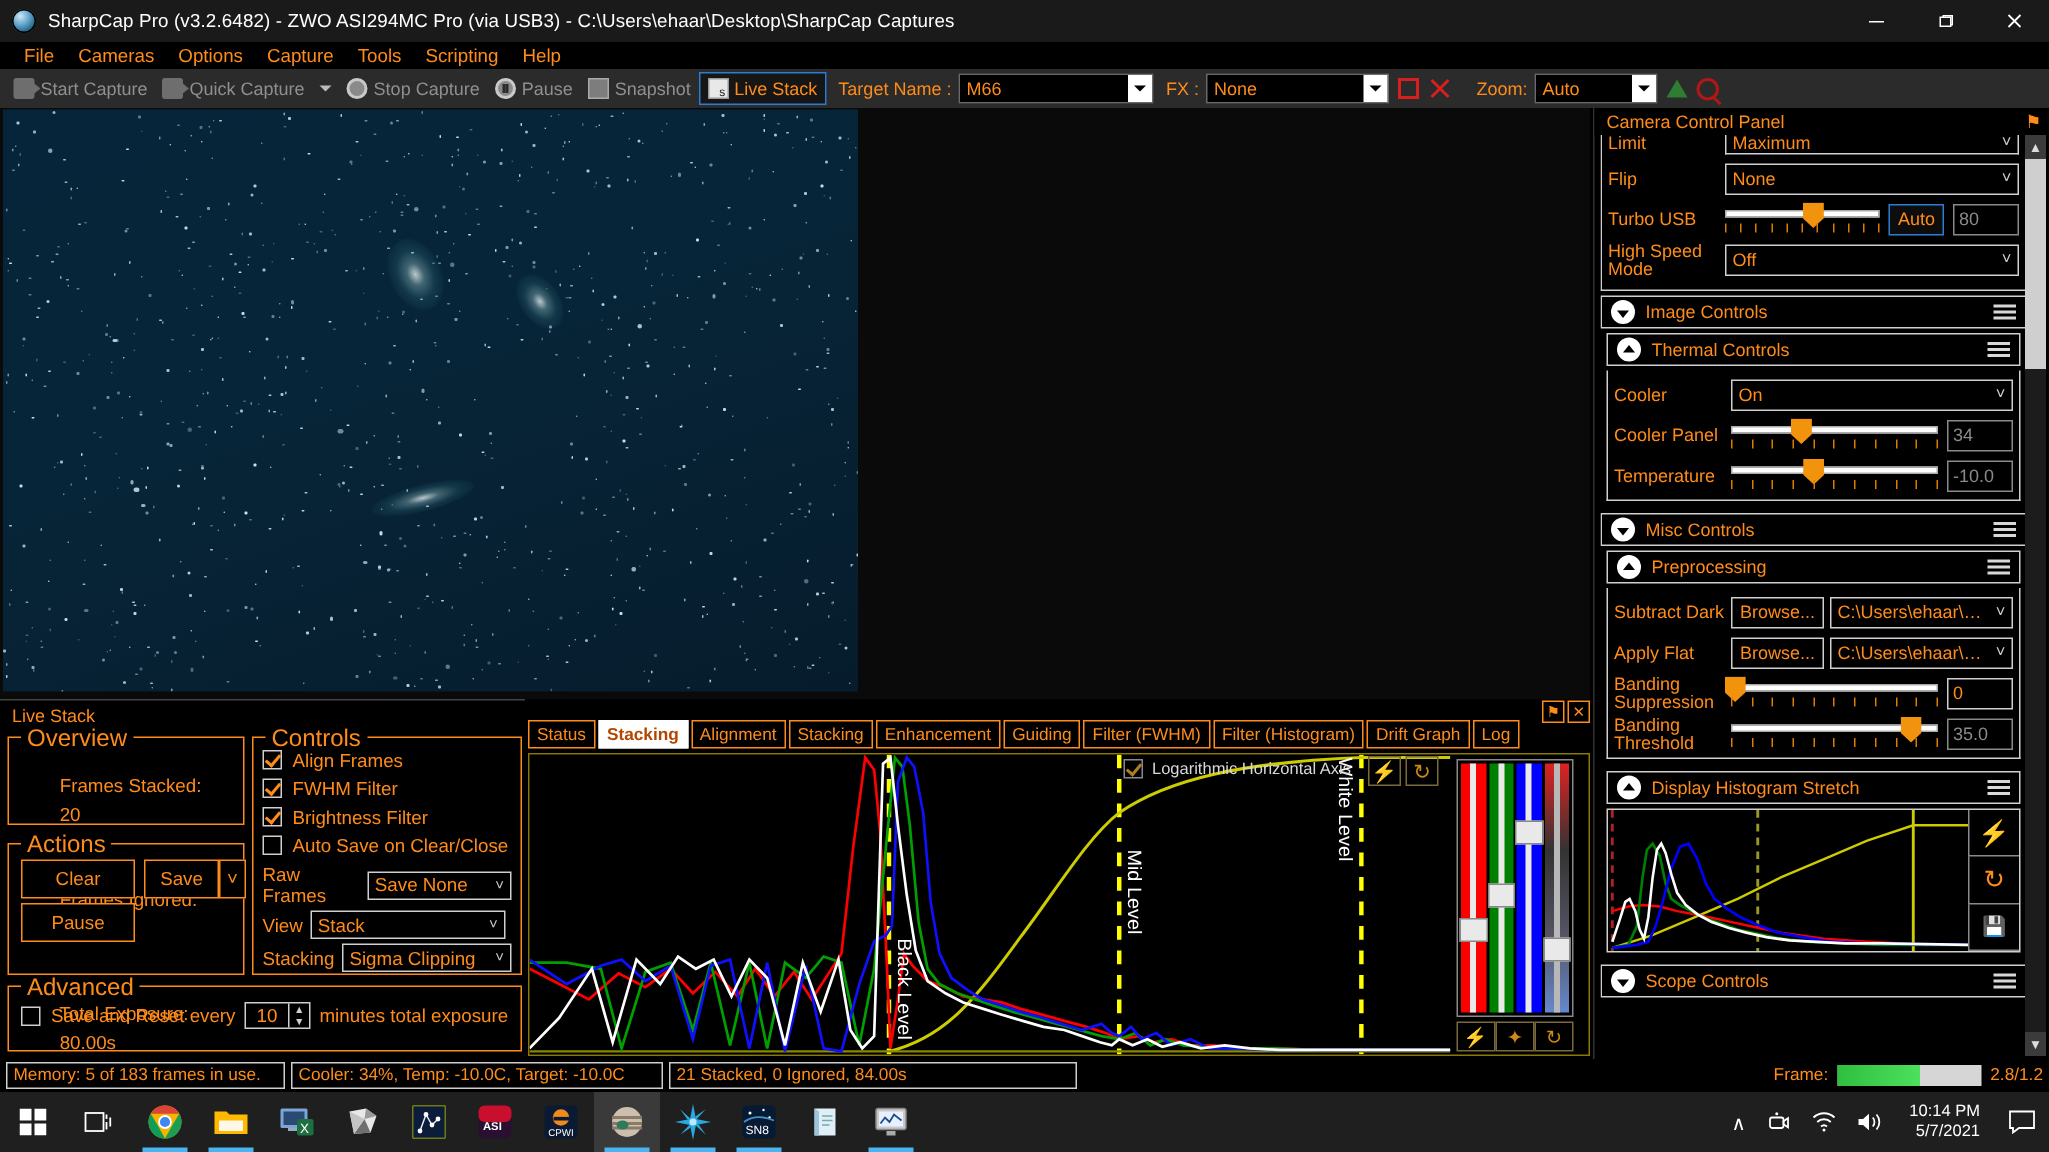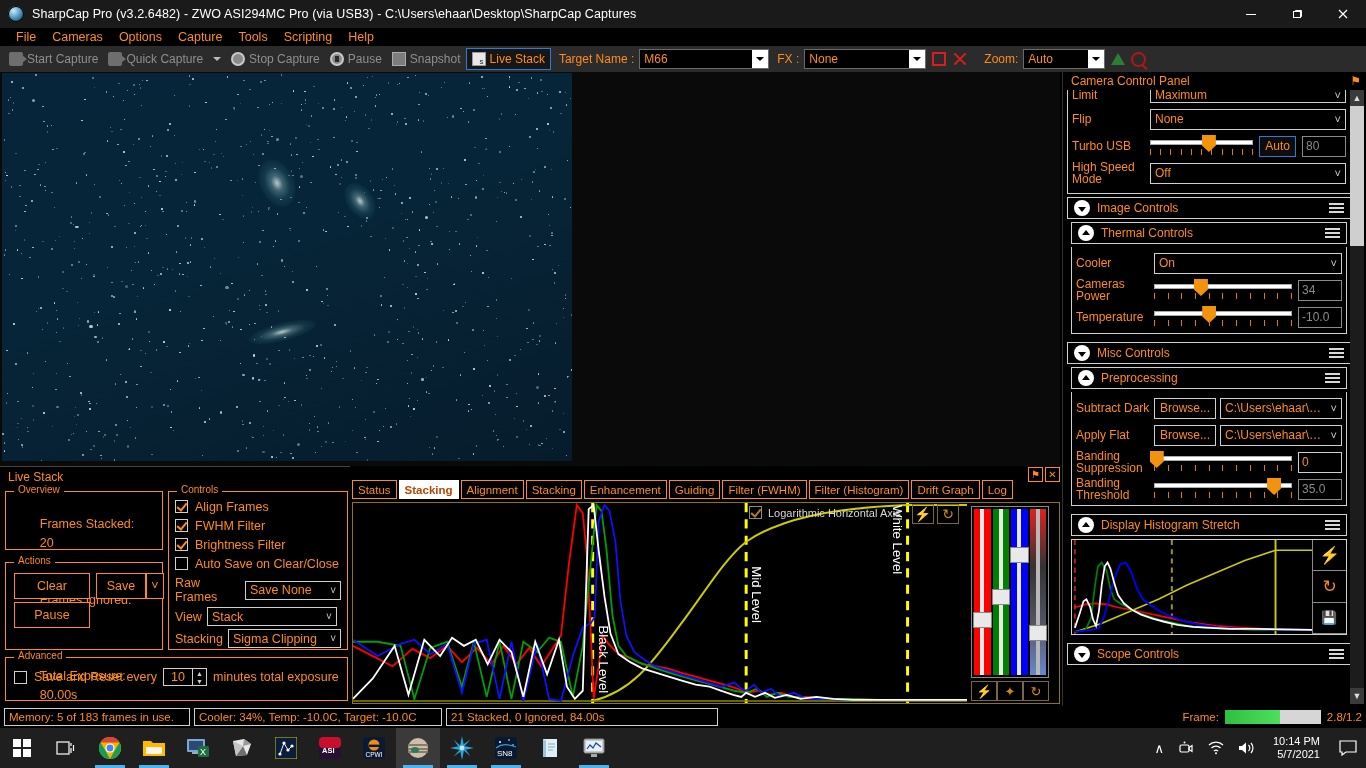--- a/index.html
+++ b/index.html
@@ -1271,7 +1271,7 @@
           </span>
         </div>
         <div class="row">
-          <span class="lbl">Cameras Power</span>
+          <span class="lbl">Cooler Panel</span>
           <span class="sld">
             <span class="track"></span>
             <span class="thumb" style="left:34%"></span>

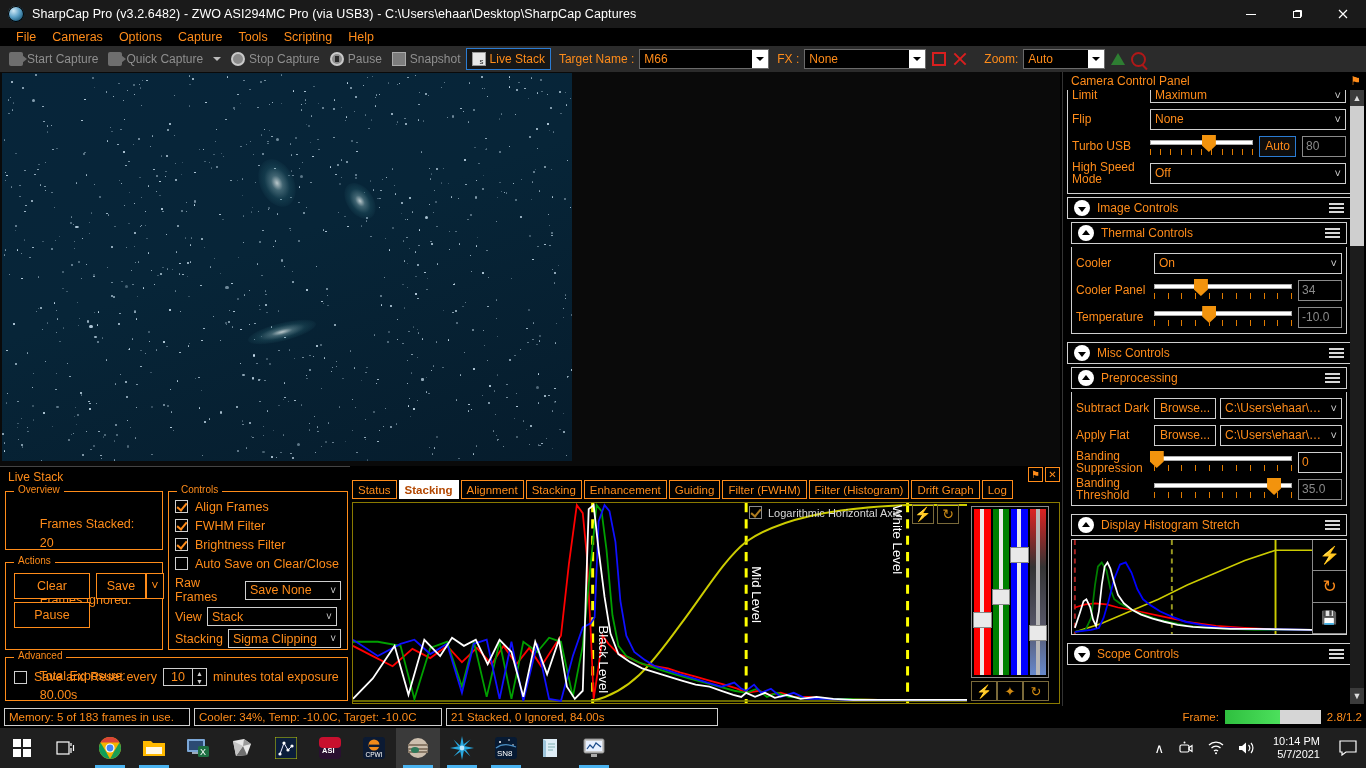--- a/index.html
+++ b/index.html
@@ -127,7 +127,7 @@
   #ls-title { color:#ff8c1a; font-size:12px; padding:3px 0 2px 8px;}
   .fieldset { position:absolute; border:1px solid #ff8c1a; }
   .fieldset > .legend { position:absolute; top:-8px; left:8px; background:#000; padding:0 4px;
-    color:#ff8c1a; font-size:10px;}
+    color:#ff8c1a; font-size:16px;}
   .ls-line { color:#ff8c1a; font-size:12.5px; line-height:19px; white-space:pre;}
   .ls-btn { border:1px solid #ff8c1a; color:#ff8c1a; font-size:12.5px; display:flex; align-items:center;
     justify-content:center; background:#000;}

